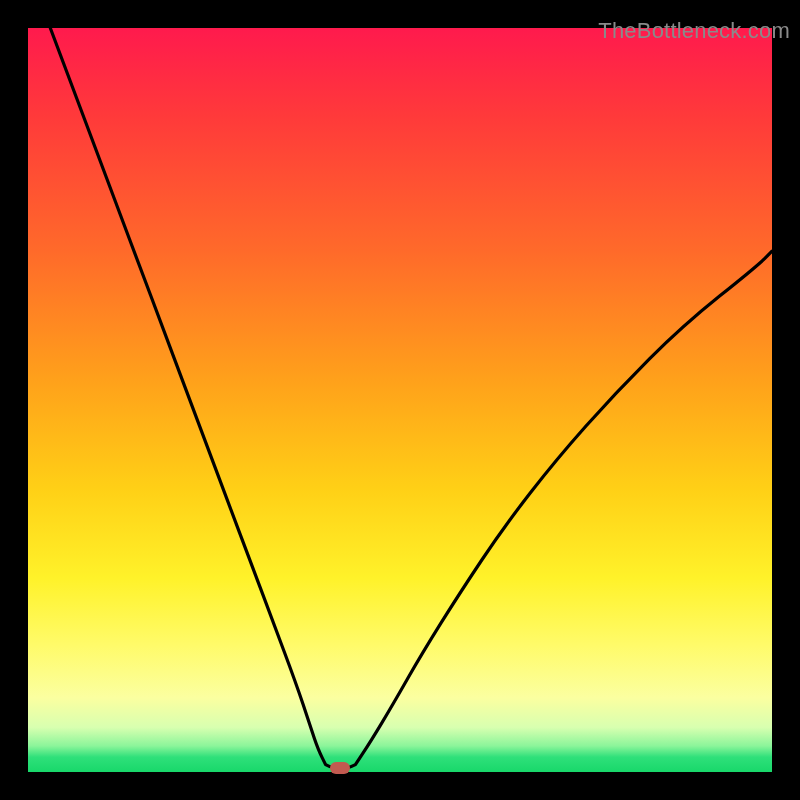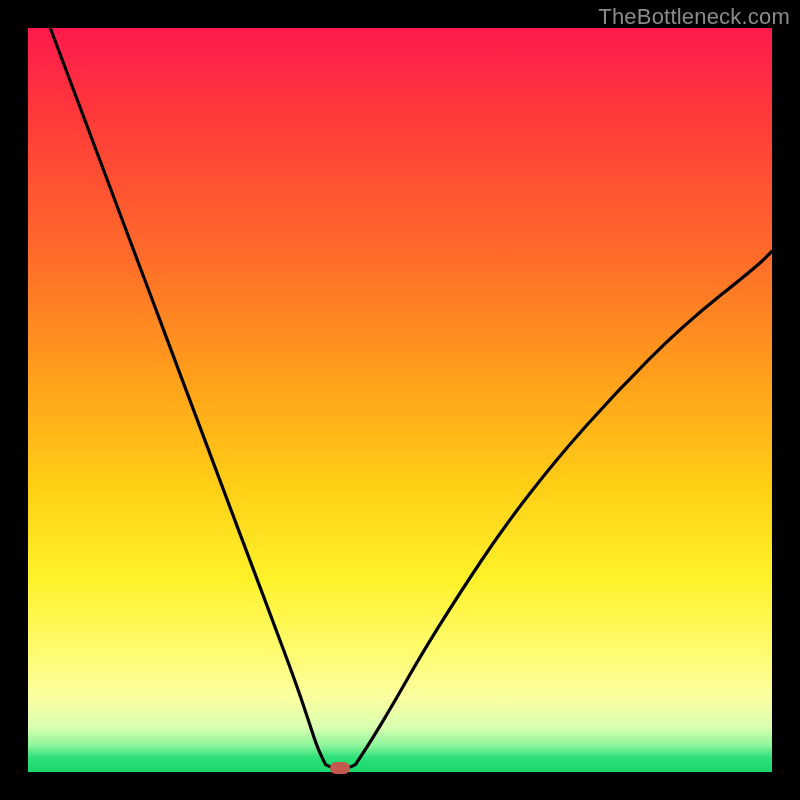--- a/index.html
+++ b/index.html
@@ -44,7 +44,7 @@
   }
   .watermark {
     position: absolute;
-    top: 4px;
+    top: 18px;
     right: 10px;
     color: #8a8a8a;
     font-size: 22px;

